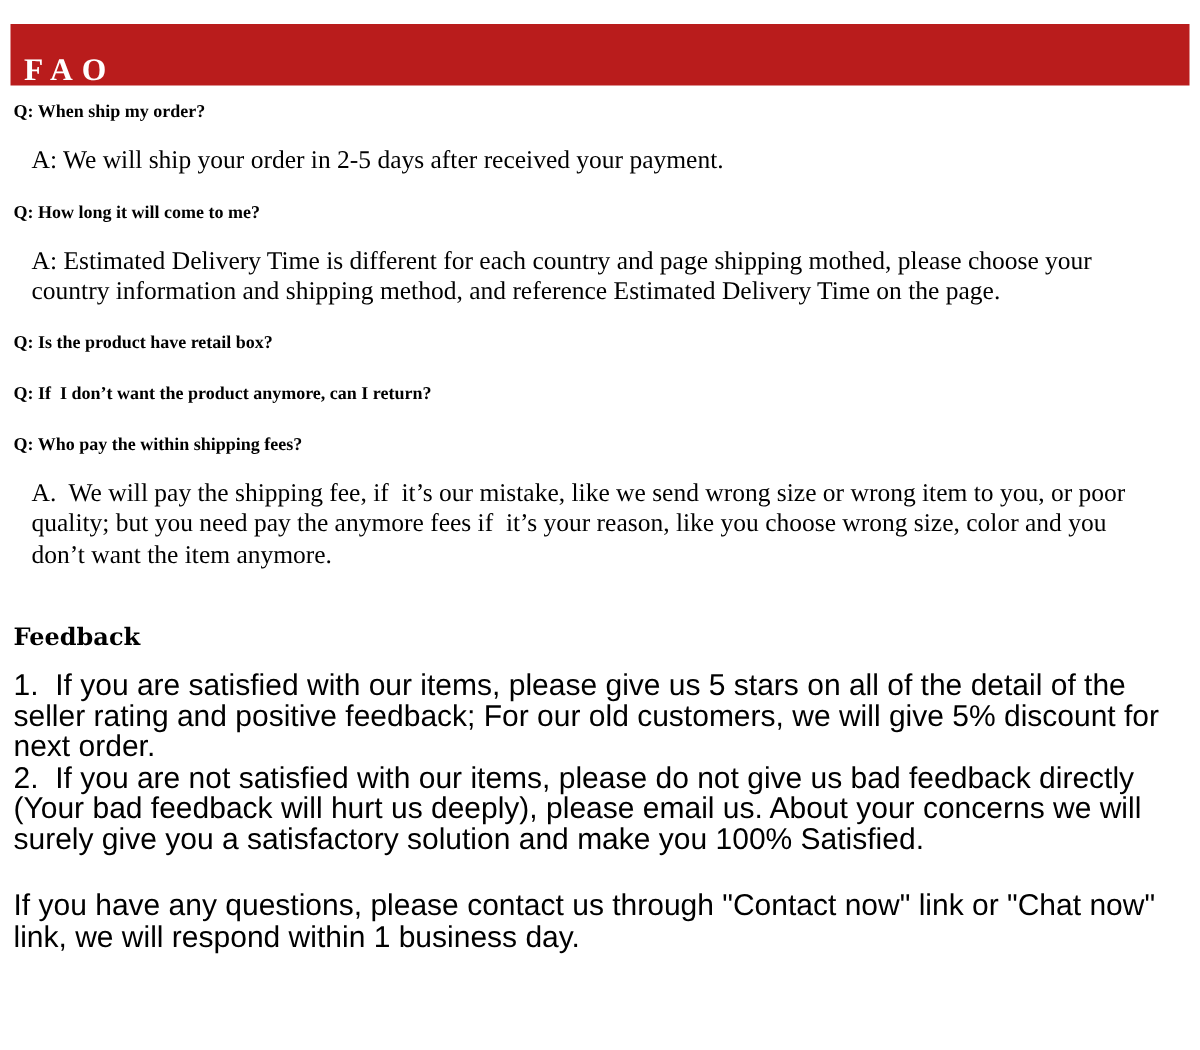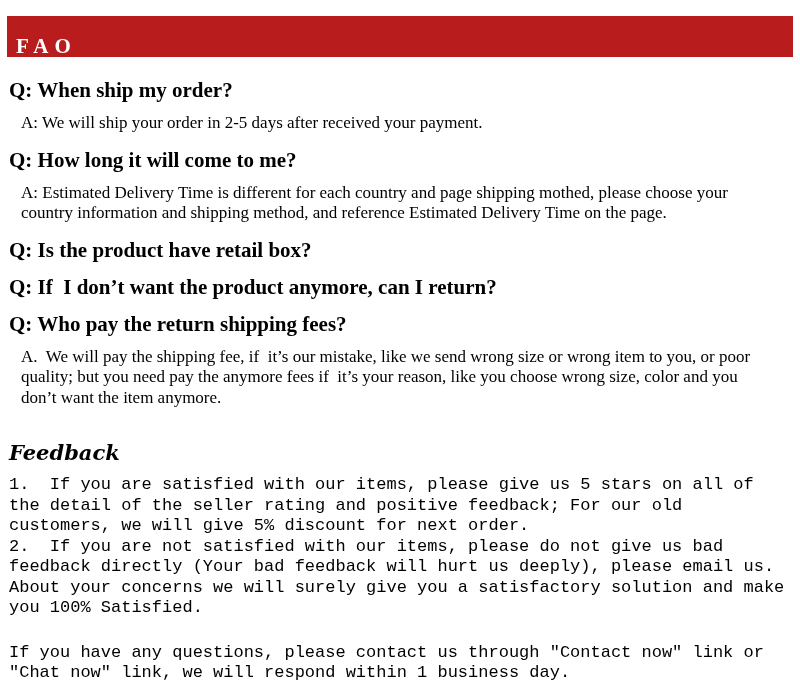--- a/index.html
+++ b/index.html
@@ -60,9 +60,9 @@
   .question {
     font-family: "Liberation Serif", "DejaVu Serif", serif;
     font-weight: bold;
-    font-size: 21px;
+    font-size: 12px;
     line-height: 21px;
-    margin: 16px 0 10px 0;
+    margin: 0 0 10px 0;
     white-space: pre-wrap;
   }
 

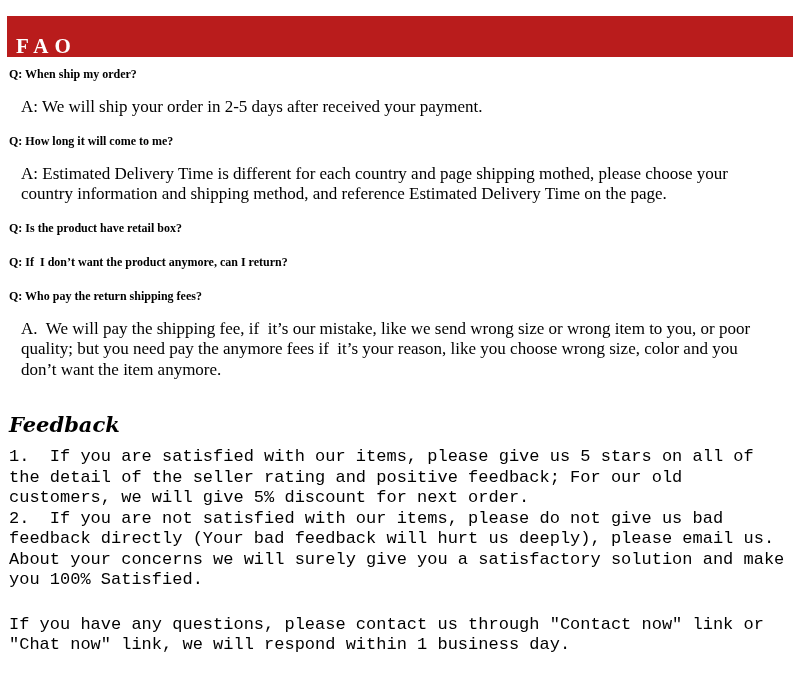--- a/index.html
+++ b/index.html
@@ -136,7 +136,7 @@
     </div>
 
     <div class="qa-block">
-      <p class="question">Q: Who pay the return shipping fees?</p>
+      <p class="question">Q: Who pay the within shipping fees?</p>
       <p class="answer">A.  We will pay the shipping fee, if  it’s our mistake, like we send wrong size or wrong item to you, or poor quality; but you need pay the anymore fees if  it’s your reason, like you choose wrong size, color and you don’t want the item anymore.</p>
     </div>
 

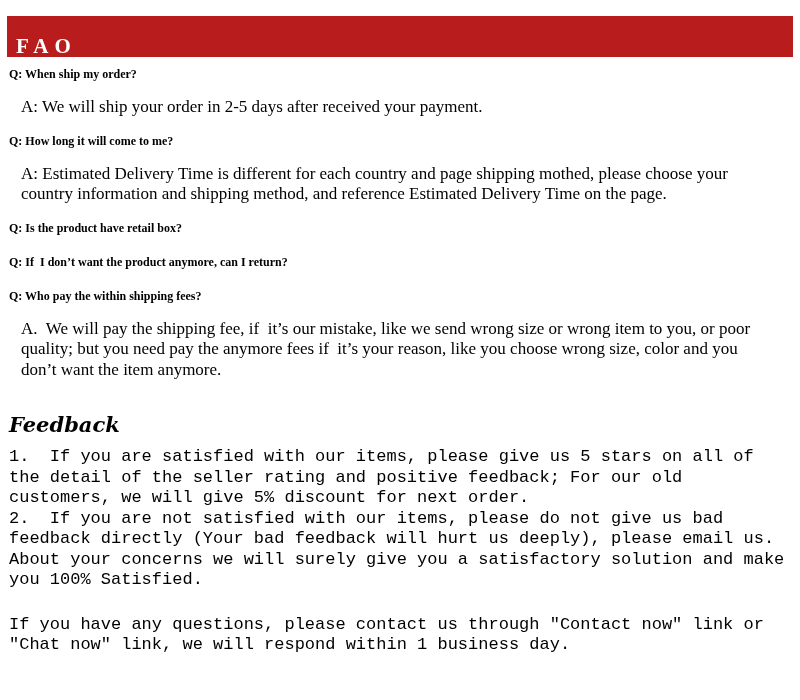--- a/index.html
+++ b/index.html
@@ -79,11 +79,10 @@
   .section-heading {
     font-family: "DejaVu Serif", "Liberation Serif", serif;
     font-weight: bold;
-    font-size: 21px;
+    font-size: 16px;
     line-height: 22px;
     margin: 0 0 11px 0;
     letter-spacing: 0px;
-    font-style: italic;
   }
 
   .section {

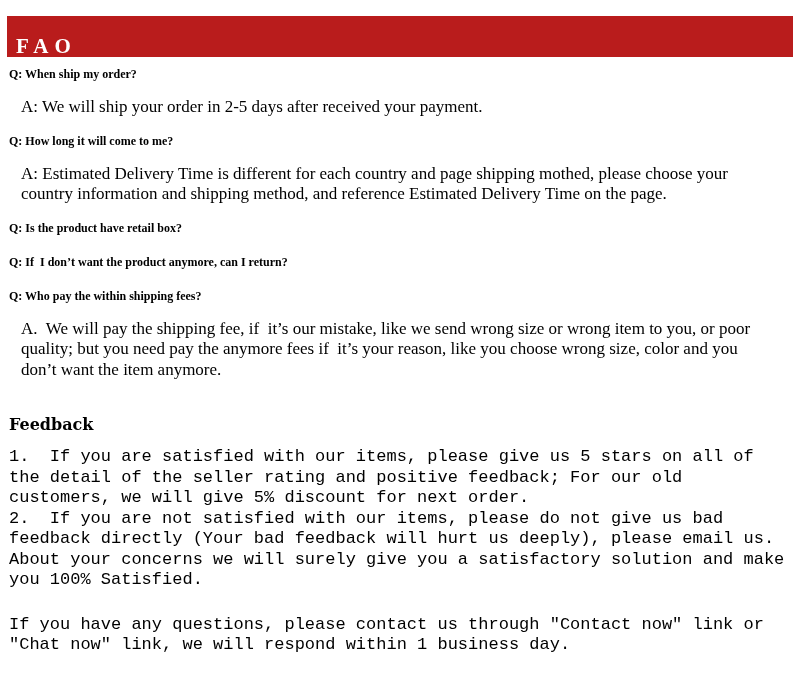--- a/index.html
+++ b/index.html
@@ -98,8 +98,8 @@
   }
 
   .para {
-    font-family: Liberation Mono, monospace;
-    font-size: 17px;
+    font-family: Liberation Sans, sans-serif;
+    font-size: 20px;
     line-height: 20.5px;
     margin: 0;
     white-space: pre-wrap;

